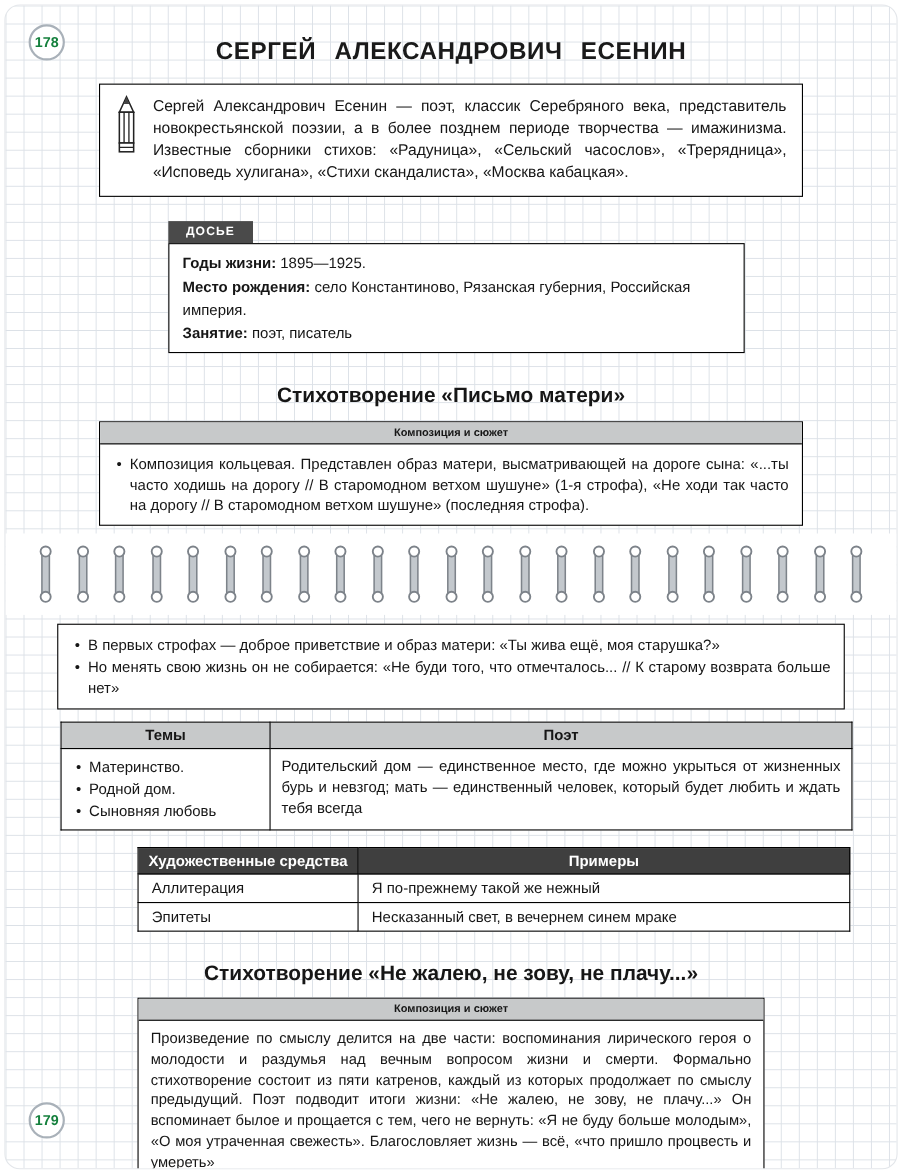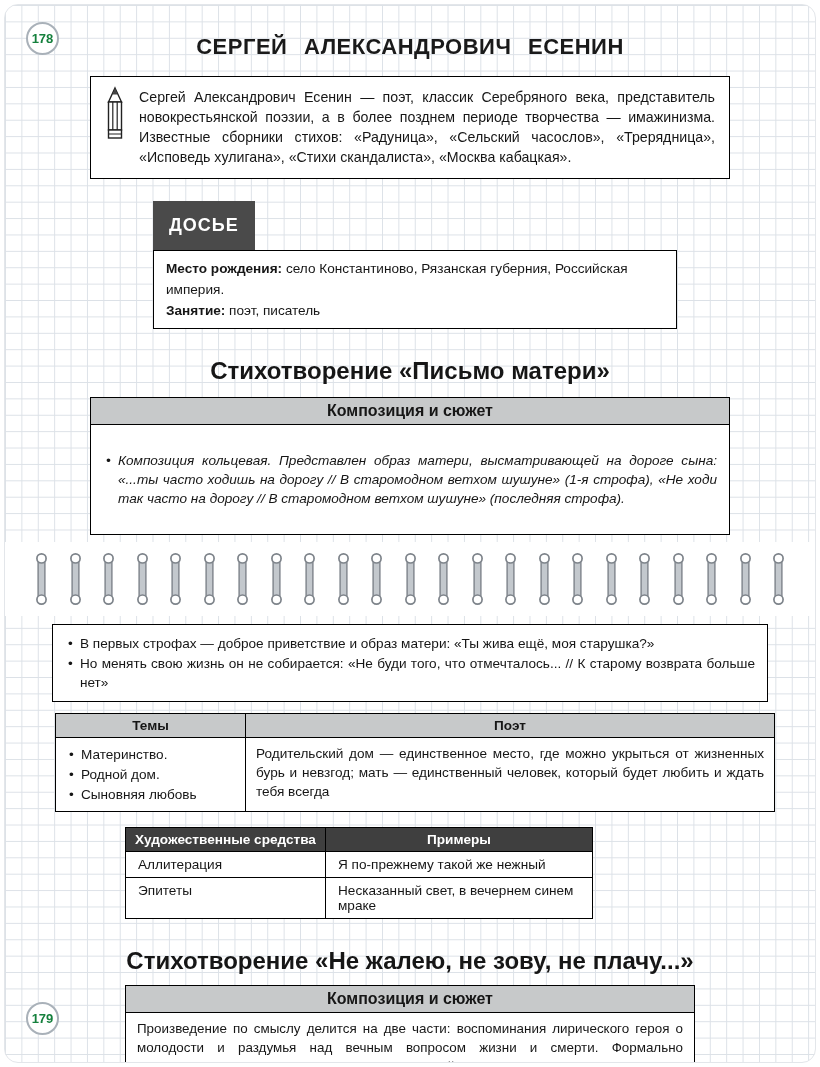--- a/index.html
+++ b/index.html
@@ -54,8 +54,8 @@
   .dossier-tab {
     display: inline-block;
     background: #4a4a4a; color: #fff;
-    font-weight: bold; font-size: 18px; letter-spacing: 1px;
-    padding: 14px 16px;
+    font-weight: bold; font-size: 11px; letter-spacing: 1px;
+    padding: 4px 16px;
   }
   .dossier-box {
     border: 1.6px solid #000; background: #fff;

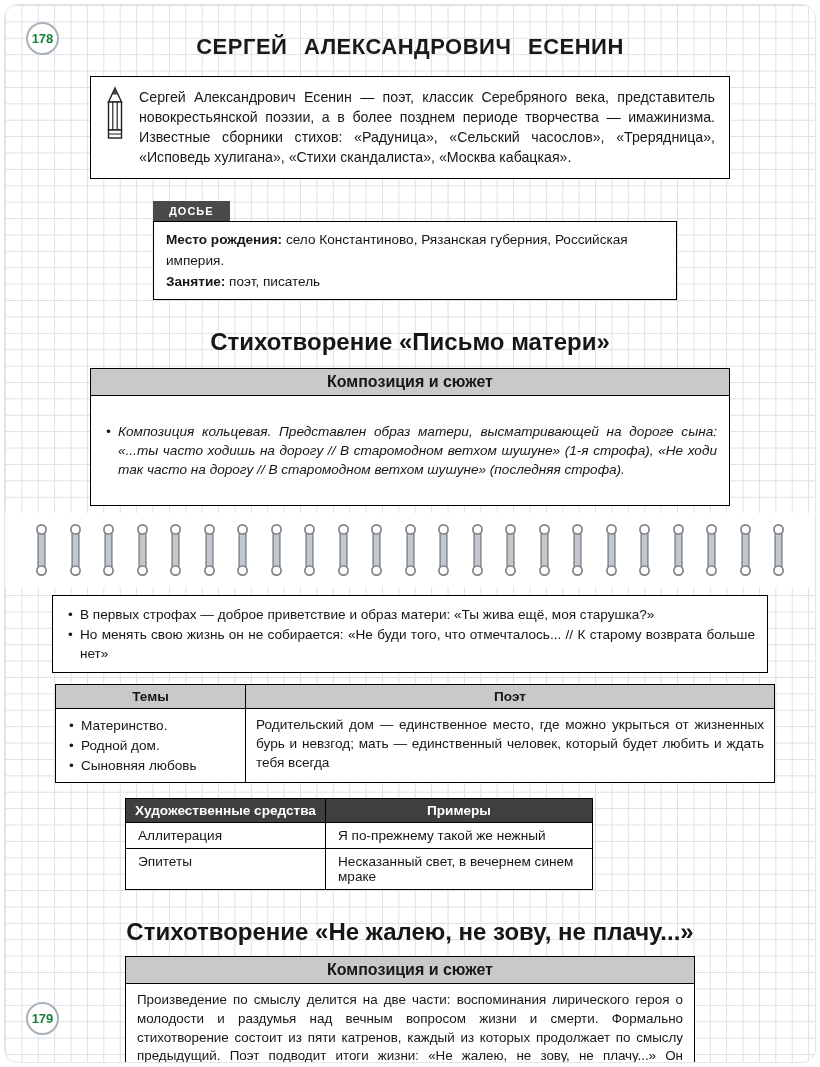--- a/index.html
+++ b/index.html
@@ -131,6 +131,9 @@
   <div class="dossier">
     <div class="dossier-tab">ДОСЬЕ</div>
     <div class="dossier-box">
+      <div class="dossier-row">
+        <b>Годы жизни:</b><span> 1895—1925.</span>
+      </div>
       <div class="dossier-row">
         <b>Место рождения:</b><span> село Константиново, Рязанская губерния, Российская империя.</span>
       </div>

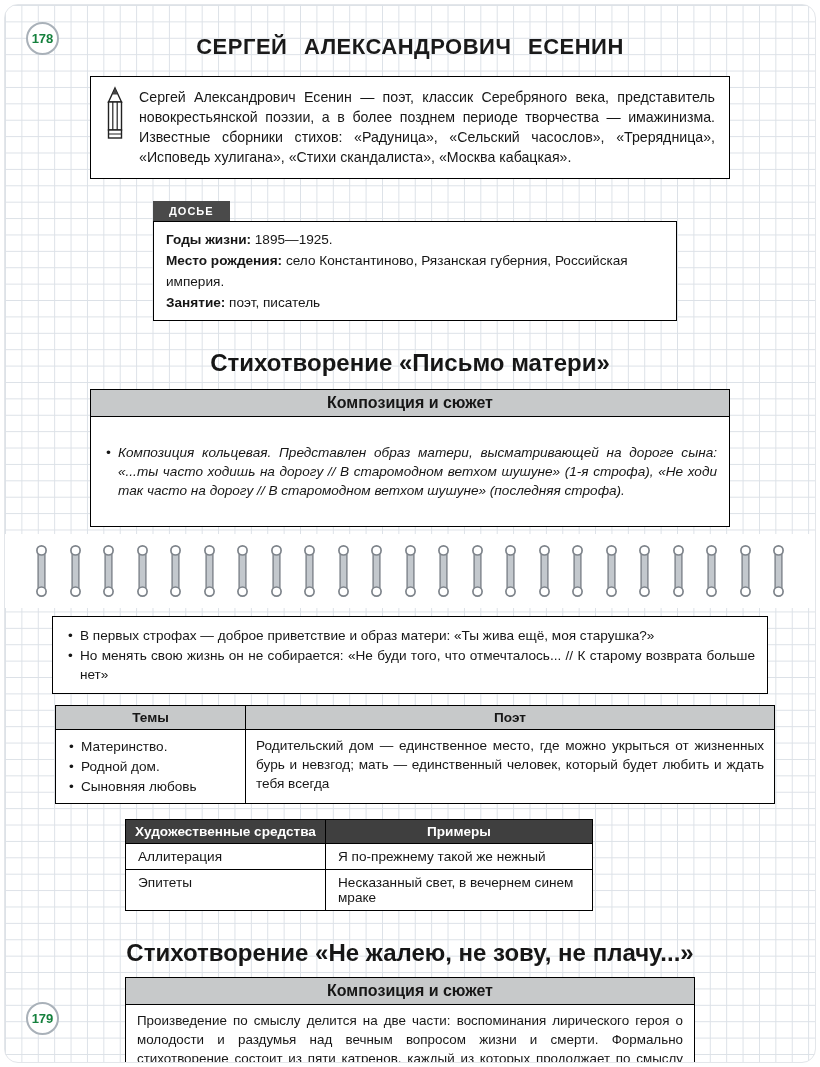--- a/index.html
+++ b/index.html
@@ -64,7 +64,7 @@
   }
   .dossier-row b { font-weight: bold; }
 
-  .poem-title { margin: 28px 0 0; text-align: center; font-size: 24px; font-weight: bold; }
+  .poem-title { margin: 28px 0 0; text-align: center; font-size: 19px; font-weight: bold; }
 
   .boxed-table { border: 1.6px solid #000; background: #fff; }
   .w650 { margin-left: 85px; margin-right: 85px; }

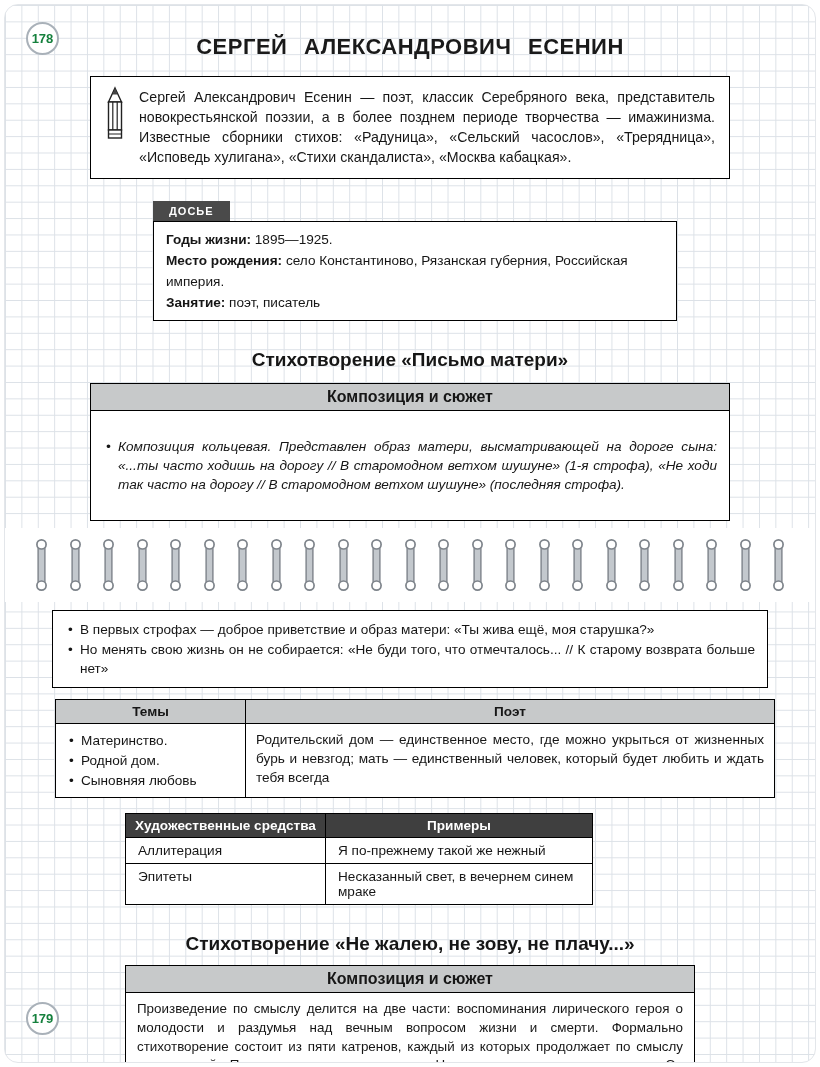--- a/index.html
+++ b/index.html
@@ -72,7 +72,7 @@
   .mt10 { margin-top: 10px; }
   .table-header {
     padding: 4px 8px; text-align: center;
-    font-weight: bold; font-size: 16px;
+    font-weight: bold; font-size: 10px;
     border-bottom: 1.6px solid #000;
   }
   .gray-bg { background: #c7c9ca; }

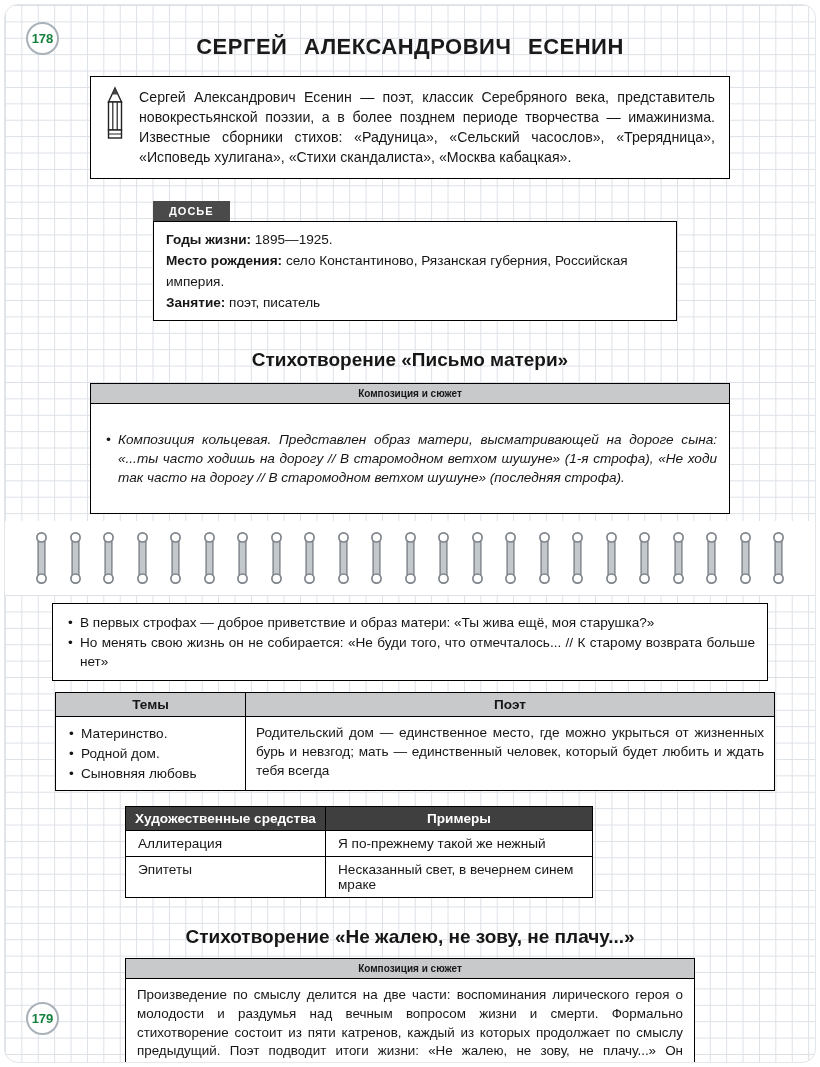--- a/index.html
+++ b/index.html
@@ -77,7 +77,7 @@
   }
   .gray-bg { background: #c7c9ca; }
   .dark-bg { background: #3f3f3f; color: #fff; }
-  .box-body { padding: 25px 12px; font-style: italic; }
+  .box-body { padding: 7px 12px; }
 
   .bullets { margin: 0; padding: 0; list-style: none; font-size: 13.6px; line-height: 1.4; }
   .bullets li { position: relative; padding-left: 15px; text-align: justify; margin: 1px 0; }

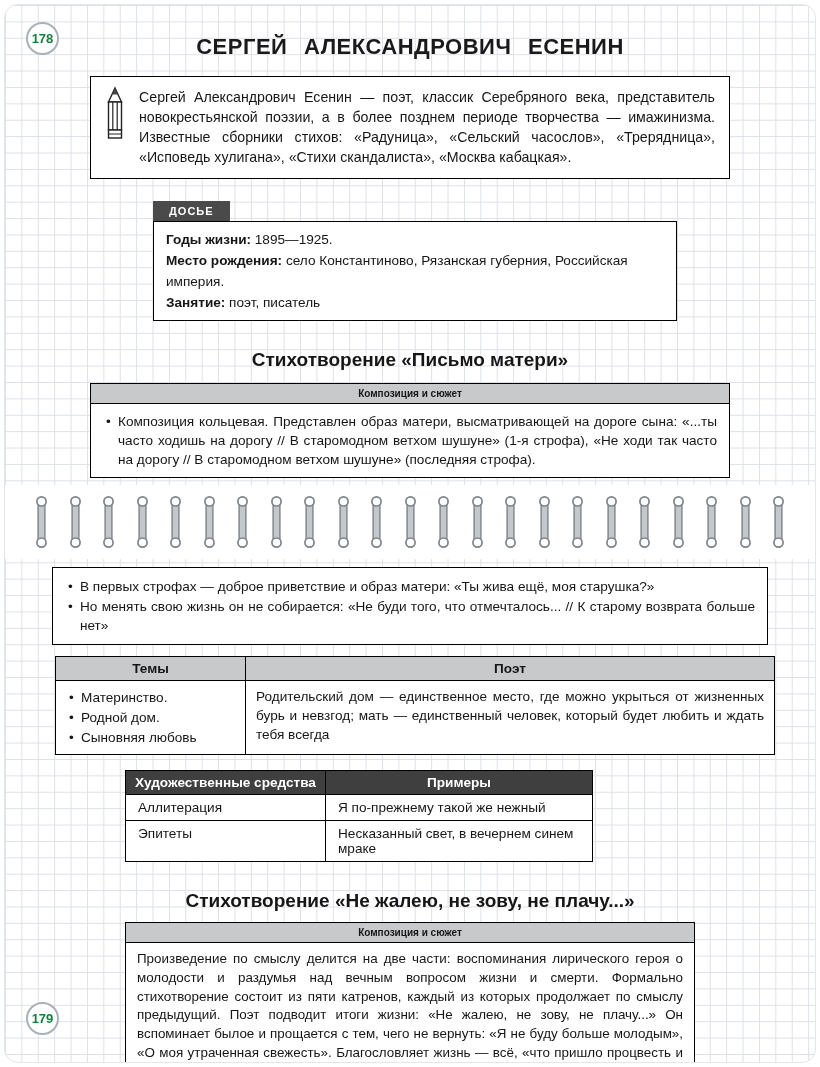--- a/index.html
+++ b/index.html
@@ -100,7 +100,7 @@
   .themes-table { margin: 11px 0 0 50px; width: 720px; }
   .cell-text { margin: 0; text-align: justify; line-height: 1.4; }
 
-  .devices-table { margin: 15px 0 0 120px; width: 468px; }
+  .devices-table { margin: 15px 0 0 120px; width: 648px; }
   .devices-table td { padding: 5px 12px; }
 
   .w580 { margin-left: 120px; margin-right: 120px; }

